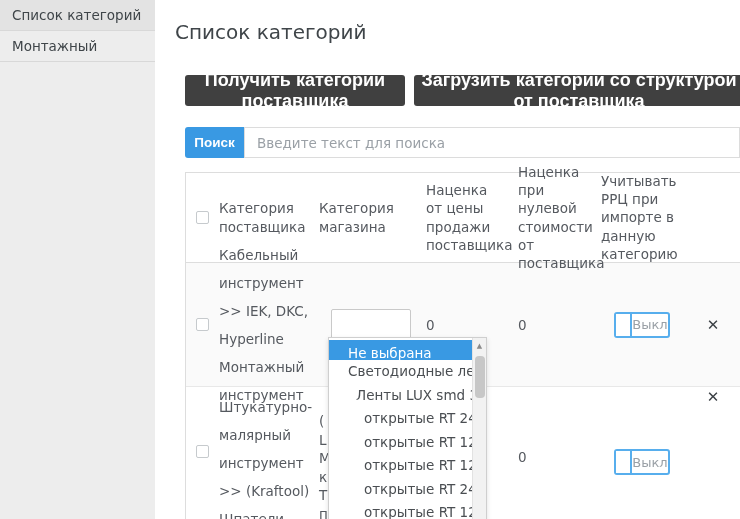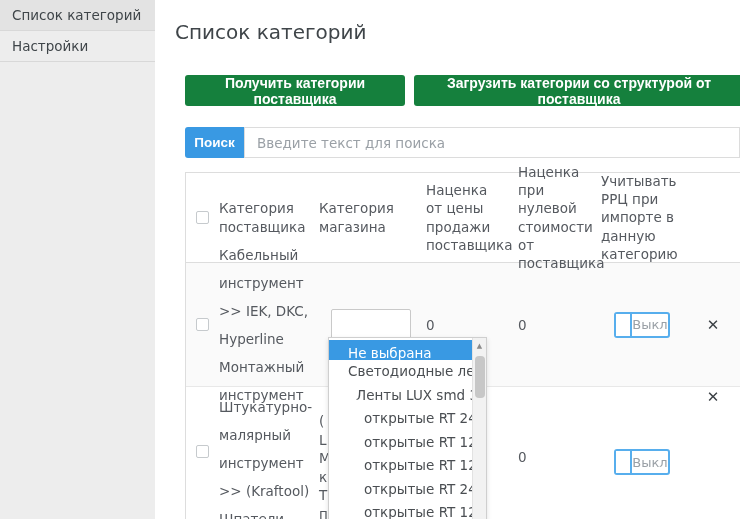--- a/index.html
+++ b/index.html
@@ -103,7 +103,7 @@
       <span>Список категорий</span>
     </div>
     <div class="side-item">
-      <span>Настройки</span>
+      <span>Монтажный</span>
     </div>
   </div>
 

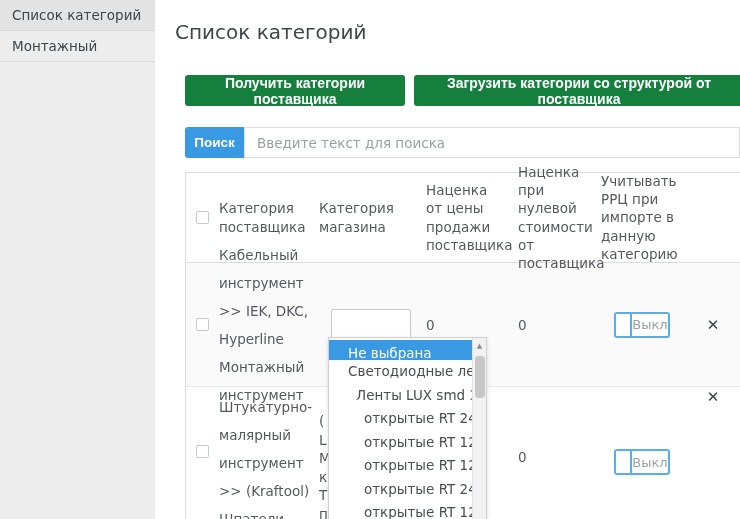--- a/index.html
+++ b/index.html
@@ -19,8 +19,8 @@
   
   .page-title { position:absolute; left:175px; top:20px; font-size:20px; color:#3f4549; }
 
-  .btn { position:absolute; top:75px; height:31px; background:#15803d; color:#fff;
-         font-size:14px; font-weight:bold; border:none; border-radius:3px;
+  .btn { position:absolute; top:75px; height:31px; background:#404040; color:#fff;
+         font-size:18px; font-weight:bold; border:none; border-radius:3px;
          display:flex; align-items:center; justify-content:center; cursor:pointer; }
   .btn1 { left:185px; width:220px; }
   .btn2 { left:414px; width:330px; }

